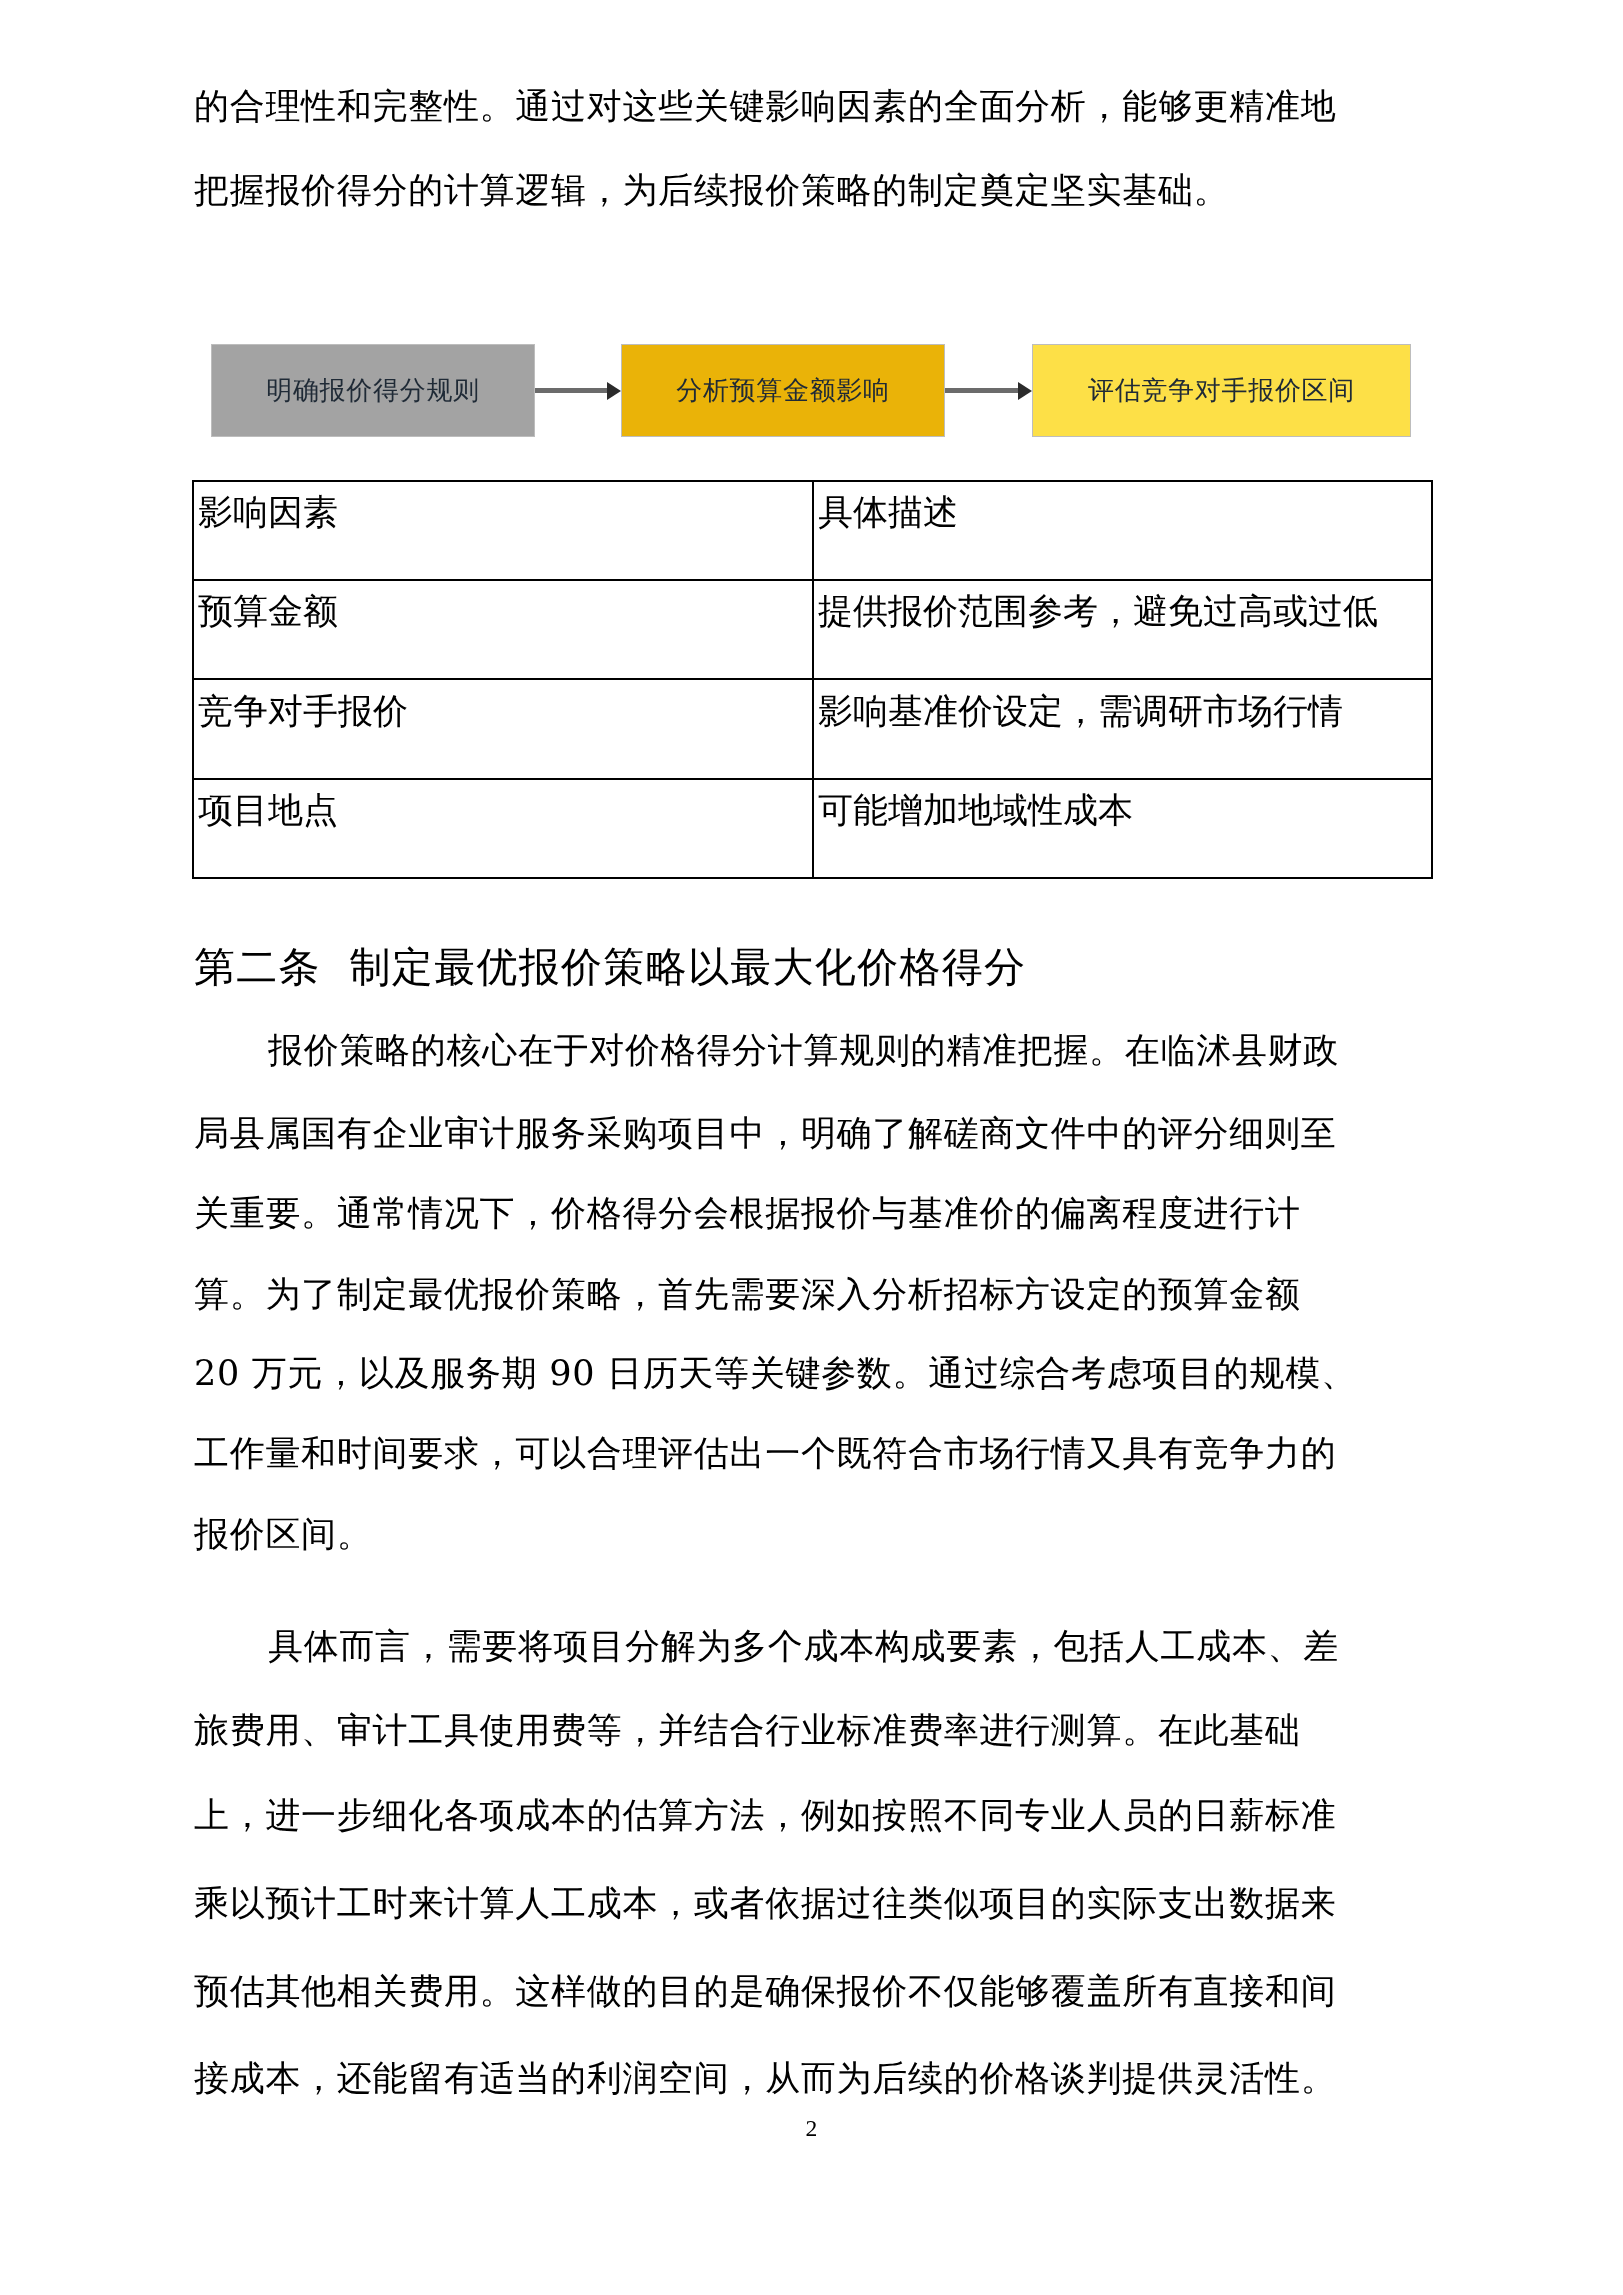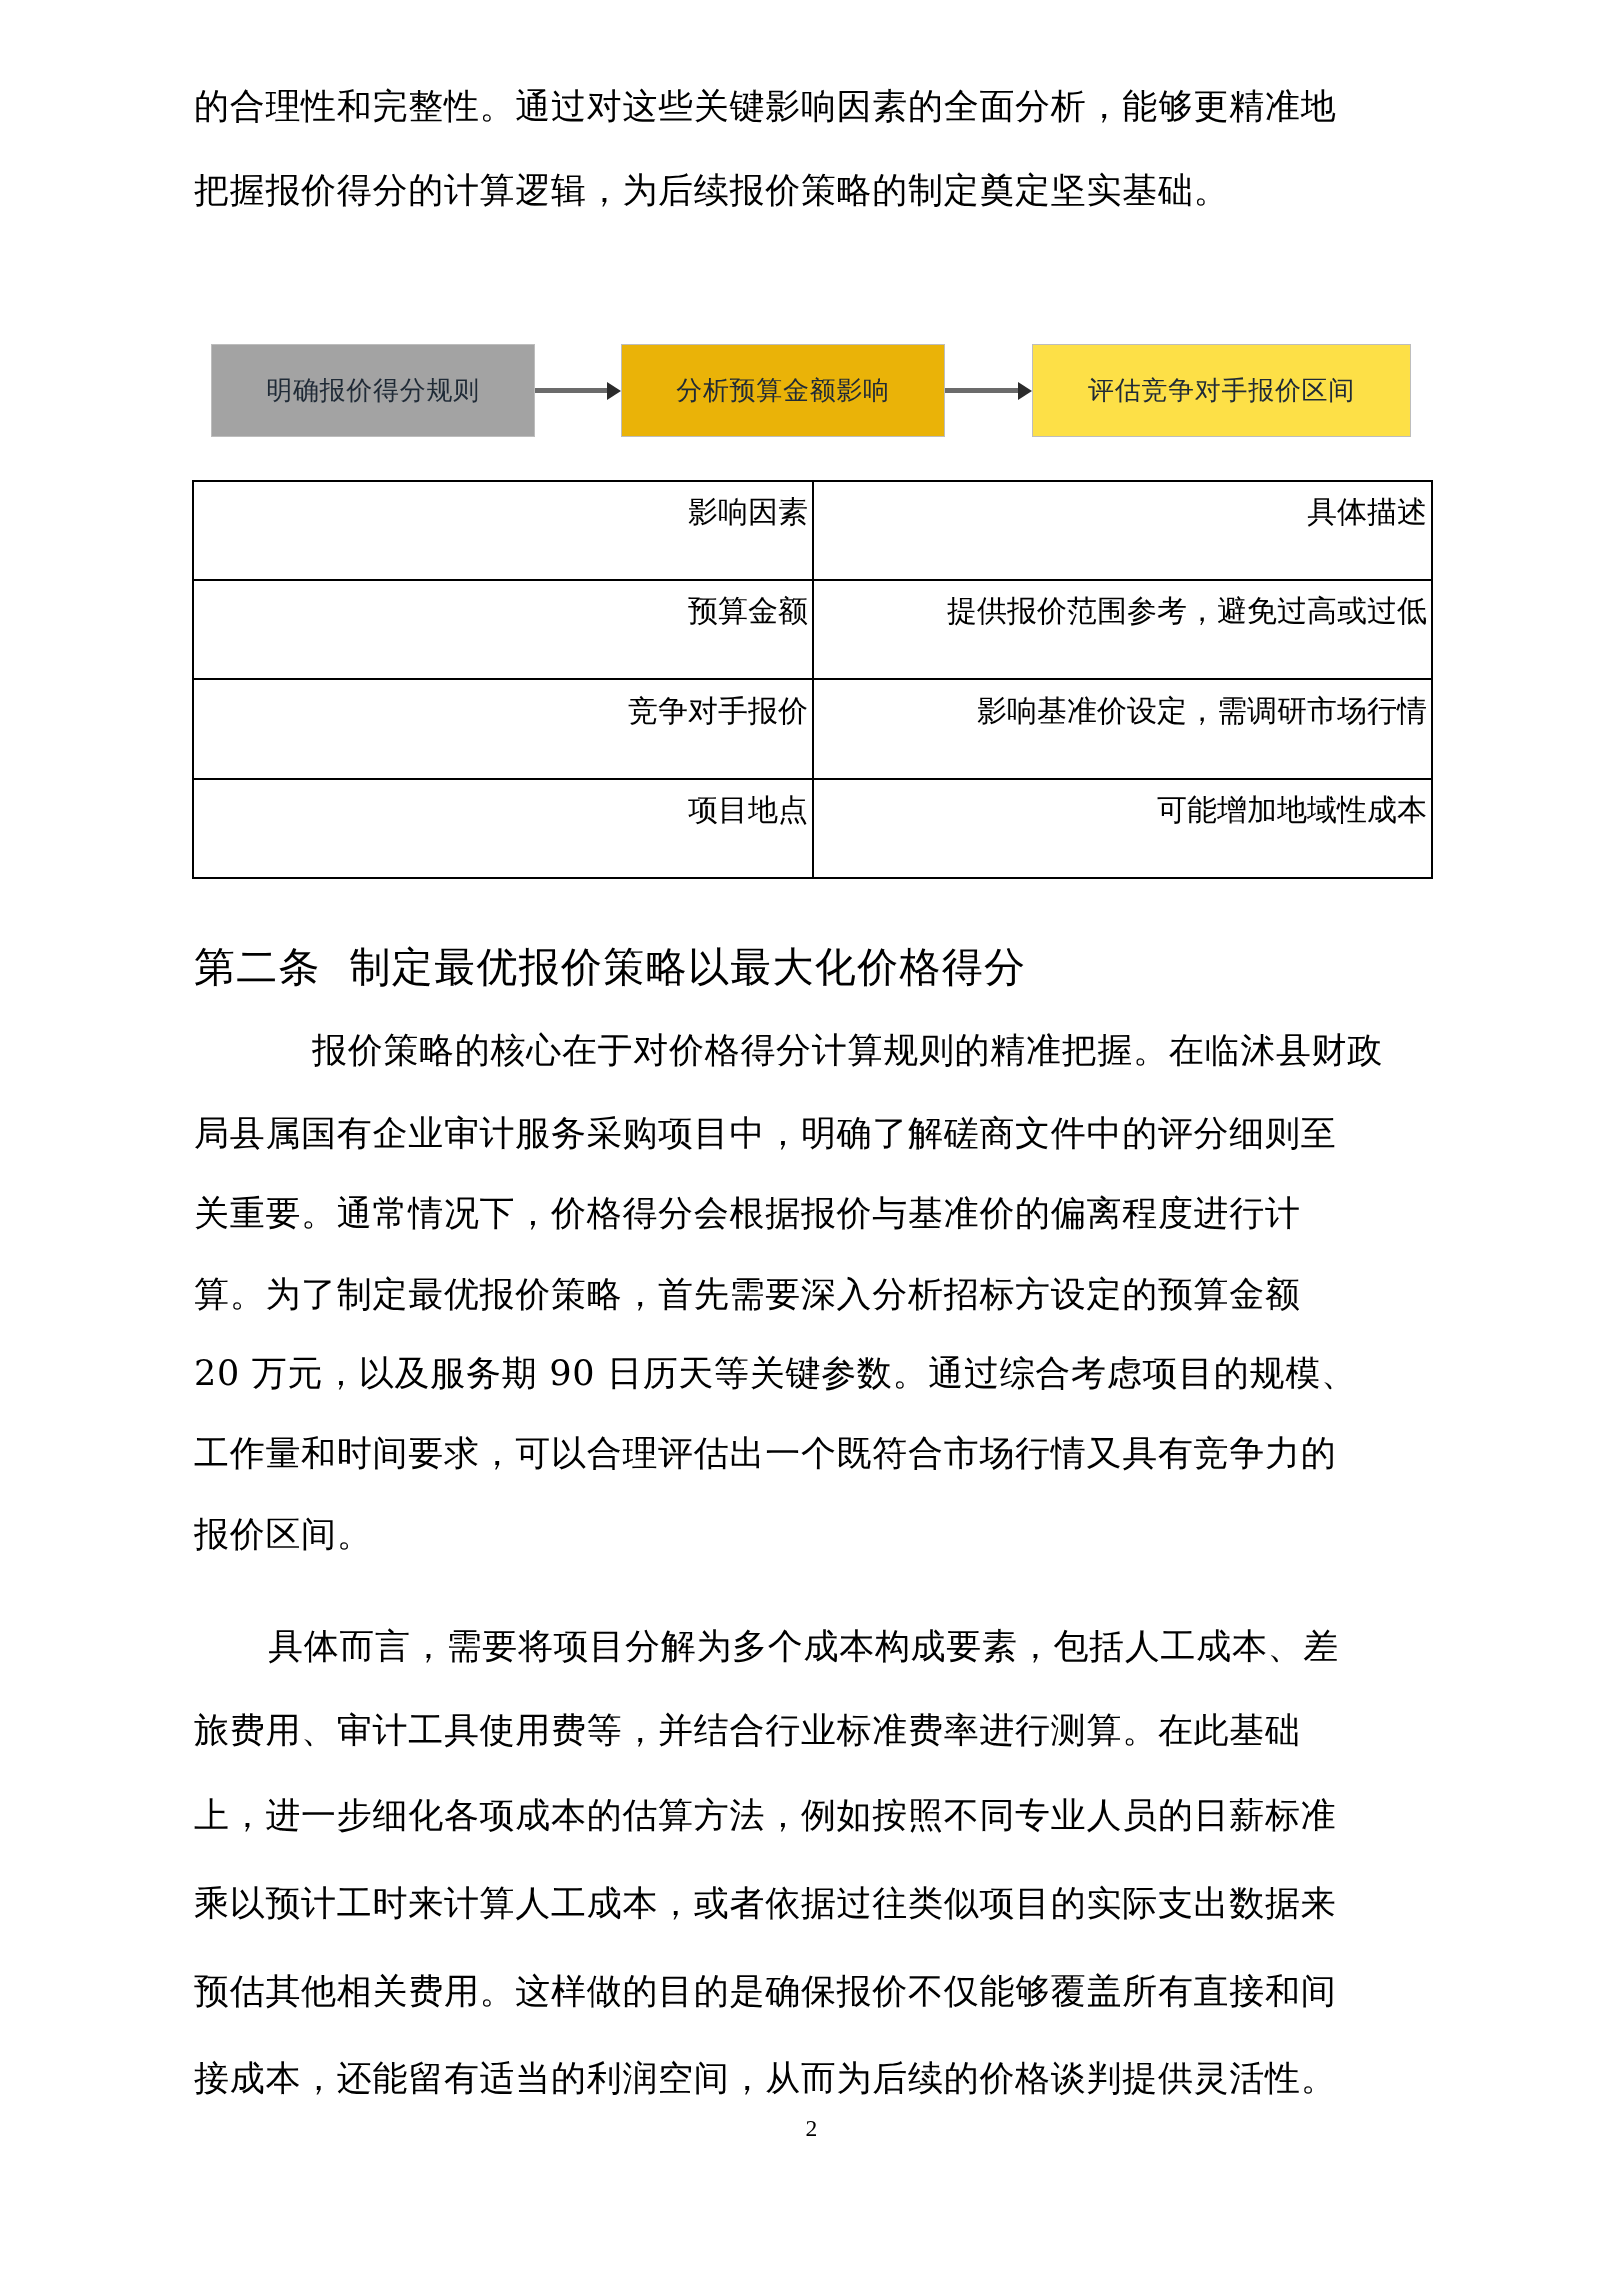--- a/index.html
+++ b/index.html
@@ -77,11 +77,10 @@
       height: 88px;
       vertical-align: top;
       padding: 9.2px 3.9px 0 3.9px;
-      font-size: 30px;
+      font-size: 35px;
       line-height: 42px;
       white-space: nowrap;
       overflow: hidden;
-      text-align: right;
     }
     .factor-table col.c1 { width: 620px; }
     .factor-table col.c2 { width: 619px; }

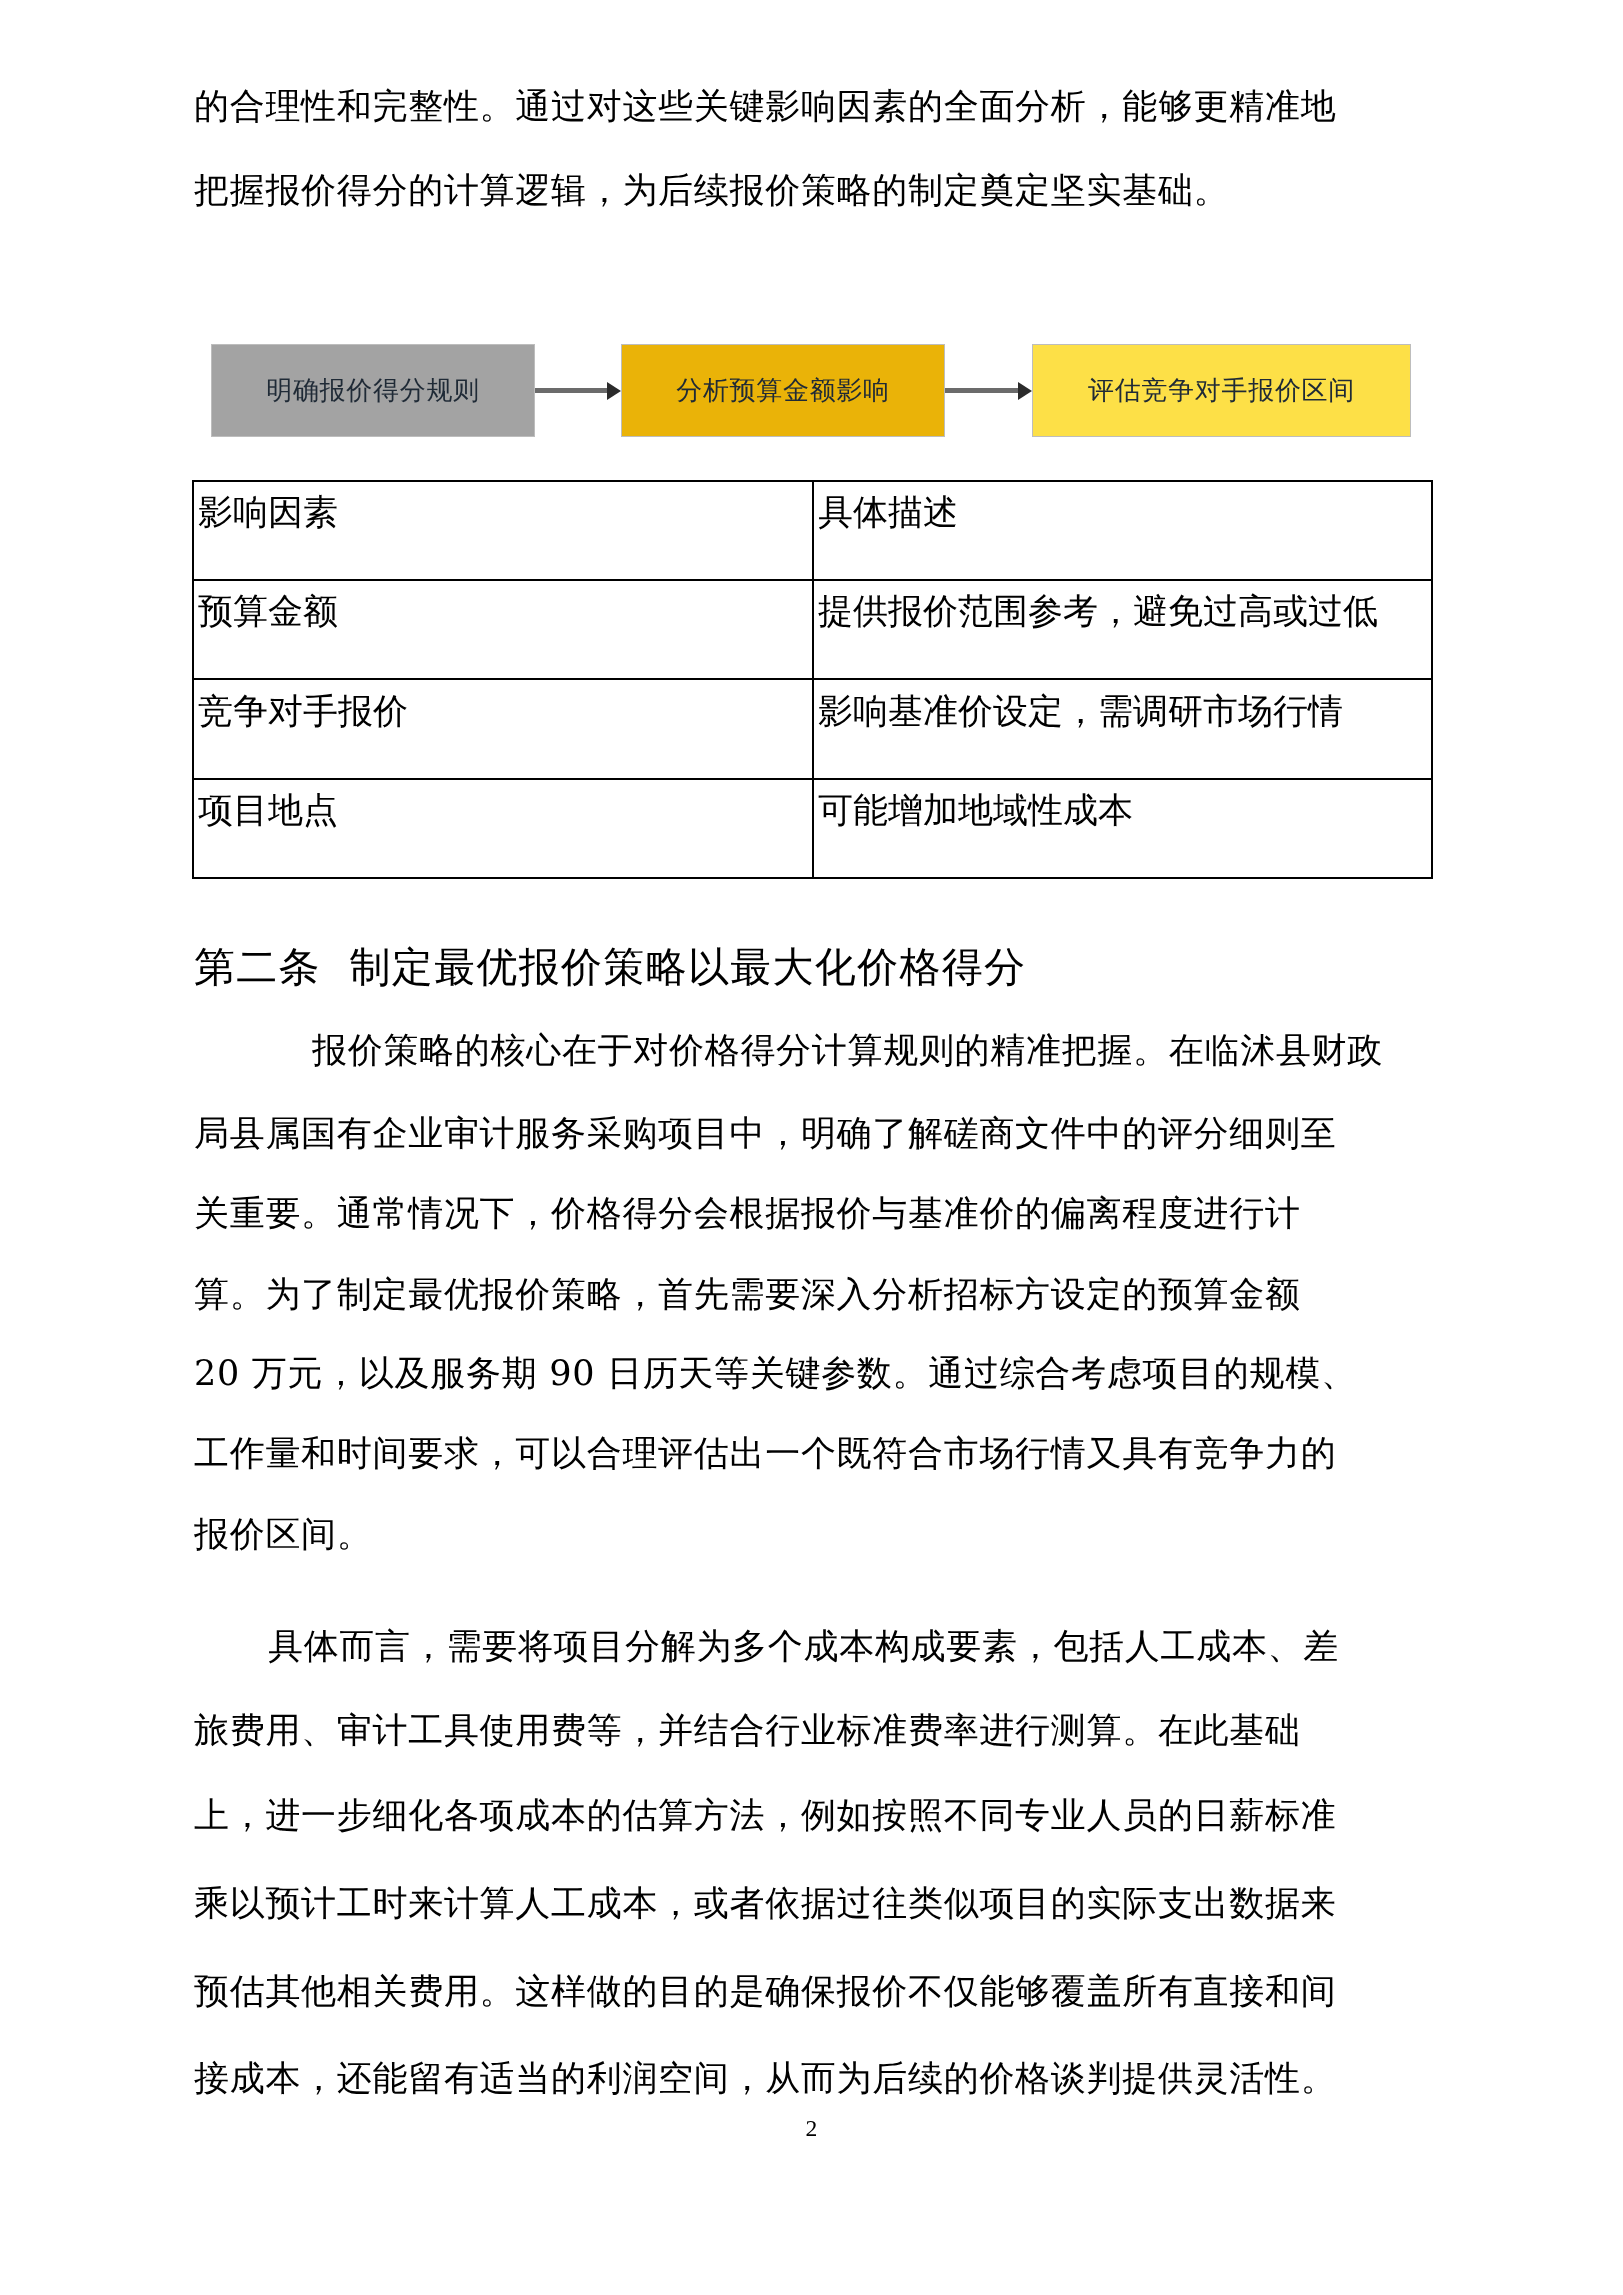--- a/index.html
+++ b/index.html
@@ -156,7 +156,7 @@
   <div class="heading" style="white-space:pre;">第二条  制定最优报价策略以最大化价格得分</div>
 
   <div>
-    <div class="text-line indent" style="top:1029px;margin-left:44px;">报价策略的核心在于对价格得分计算规则的精准把握。在临沭县财政</div>
+    <div class="text-line indent" style="top:1029px;">报价策略的核心在于对价格得分计算规则的精准把握。在临沭县财政</div>
     <div class="text-line" style="top:1112px;">局县属国有企业审计服务采购项目中，明确了解磋商文件中的评分细则至</div>
     <div class="text-line" style="top:1192px;">关重要。通常情况下，价格得分会根据报价与基准价的偏离程度进行计</div>
     <div class="text-line" style="top:1273px;">算。为了制定最优报价策略，首先需要深入分析招标方设定的预算金额</div>

